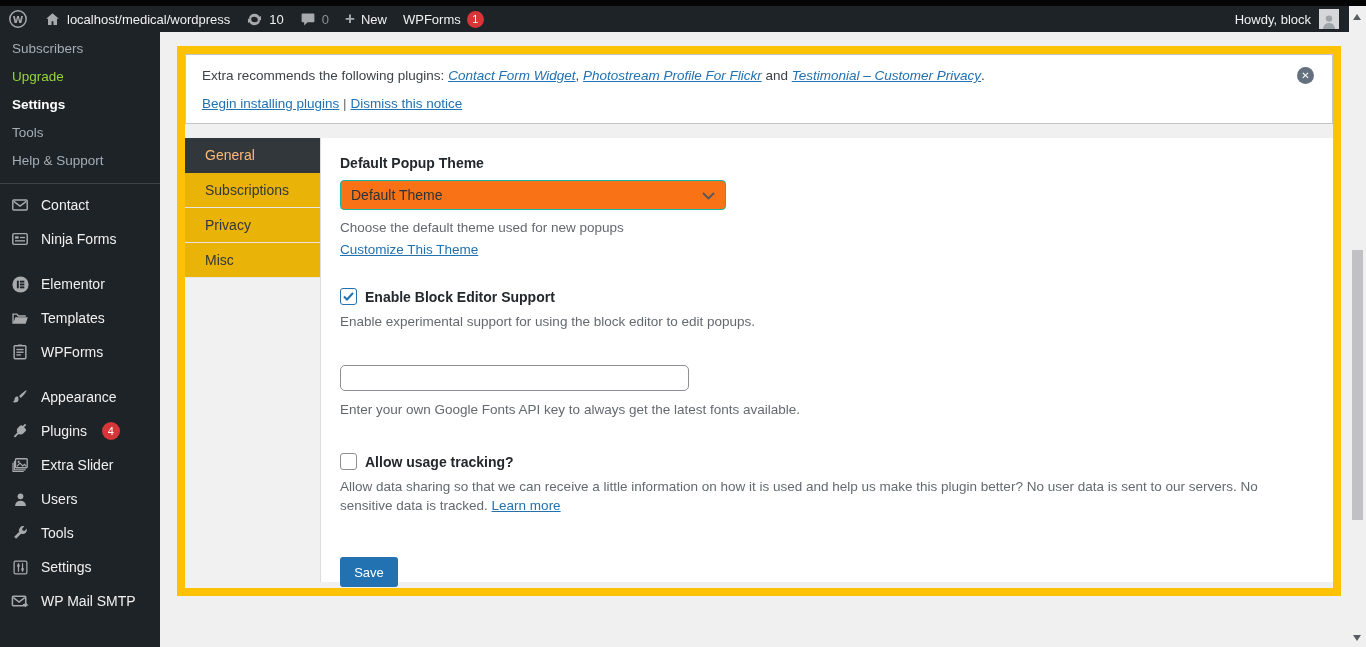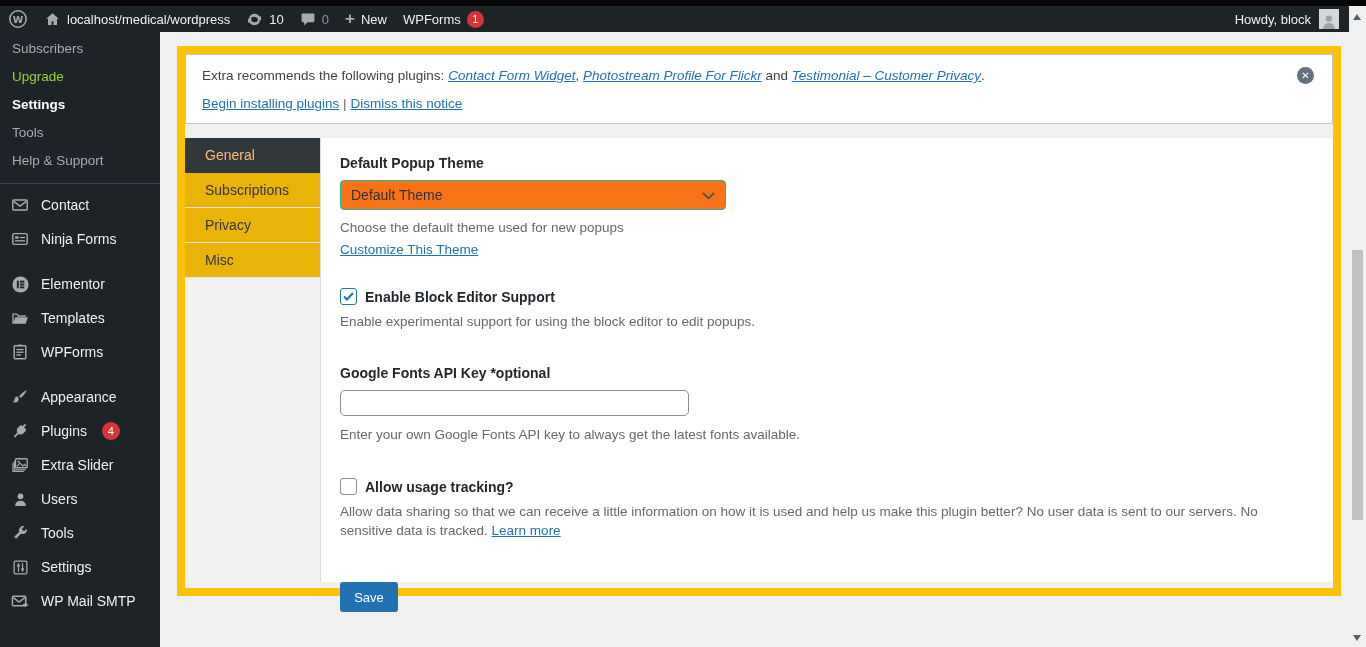--- a/index.html
+++ b/index.html
@@ -366,7 +366,6 @@
         </div>
 
         <div class="sec-block2">
-          <div class="field-label">Google Fonts API Key *optional</div>
           <input class="text-input" type="text" value="" style="">
           <div class="desc gf-desc">Enter your own Google Fonts API key to always get the latest fonts available.</div>
         </div>

